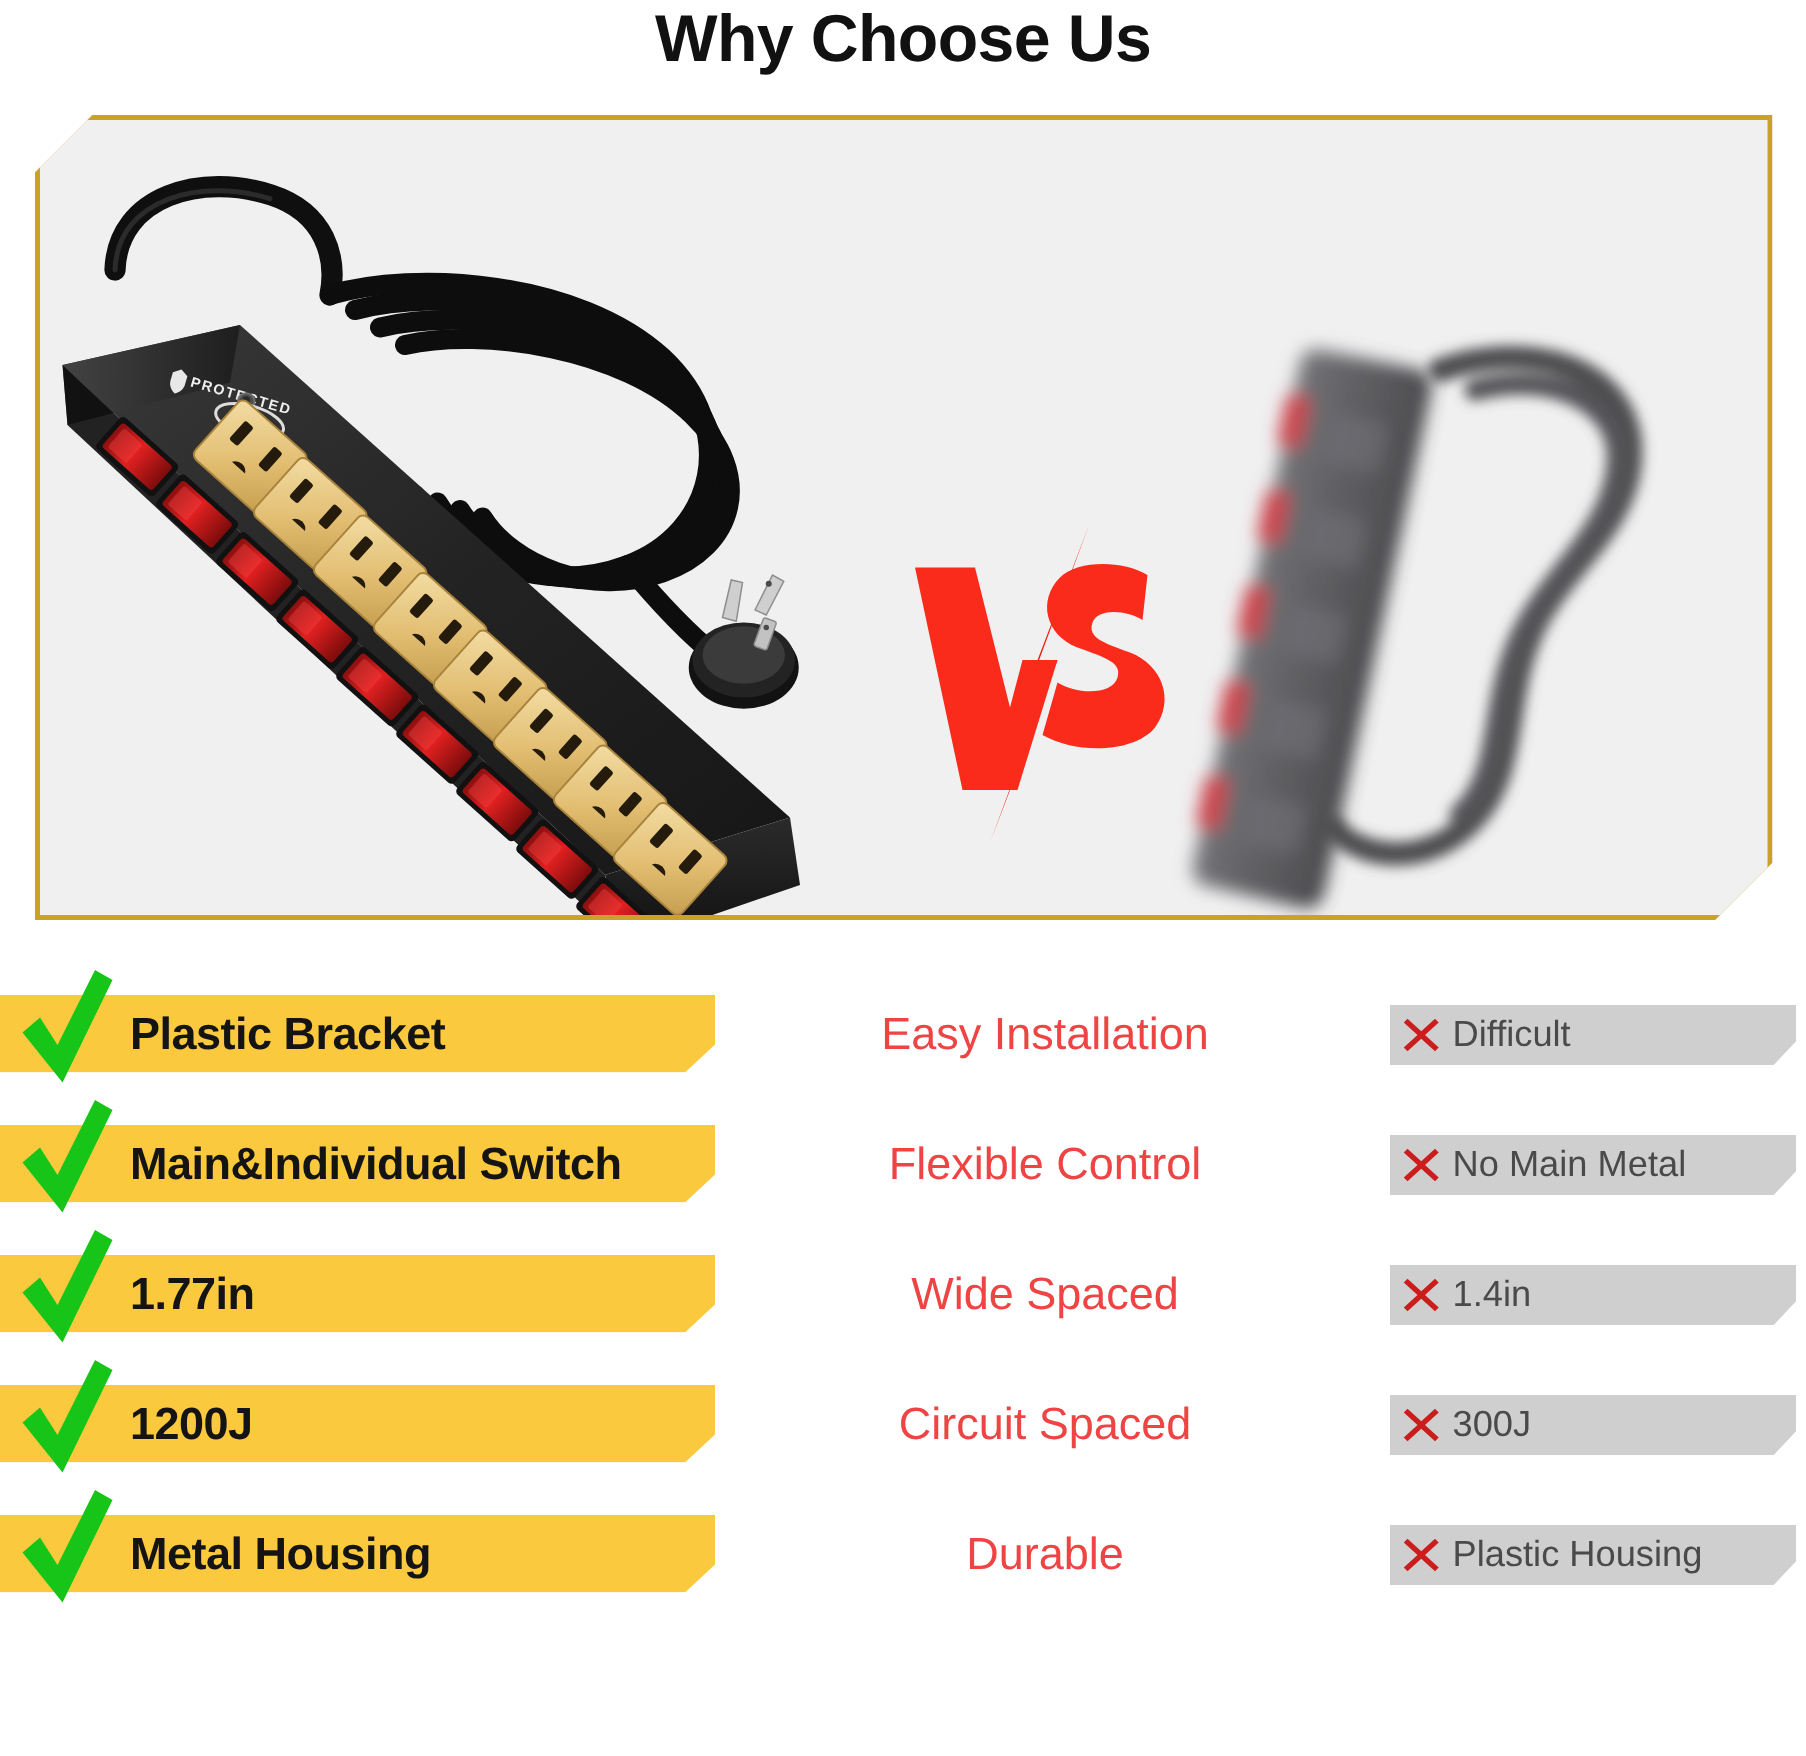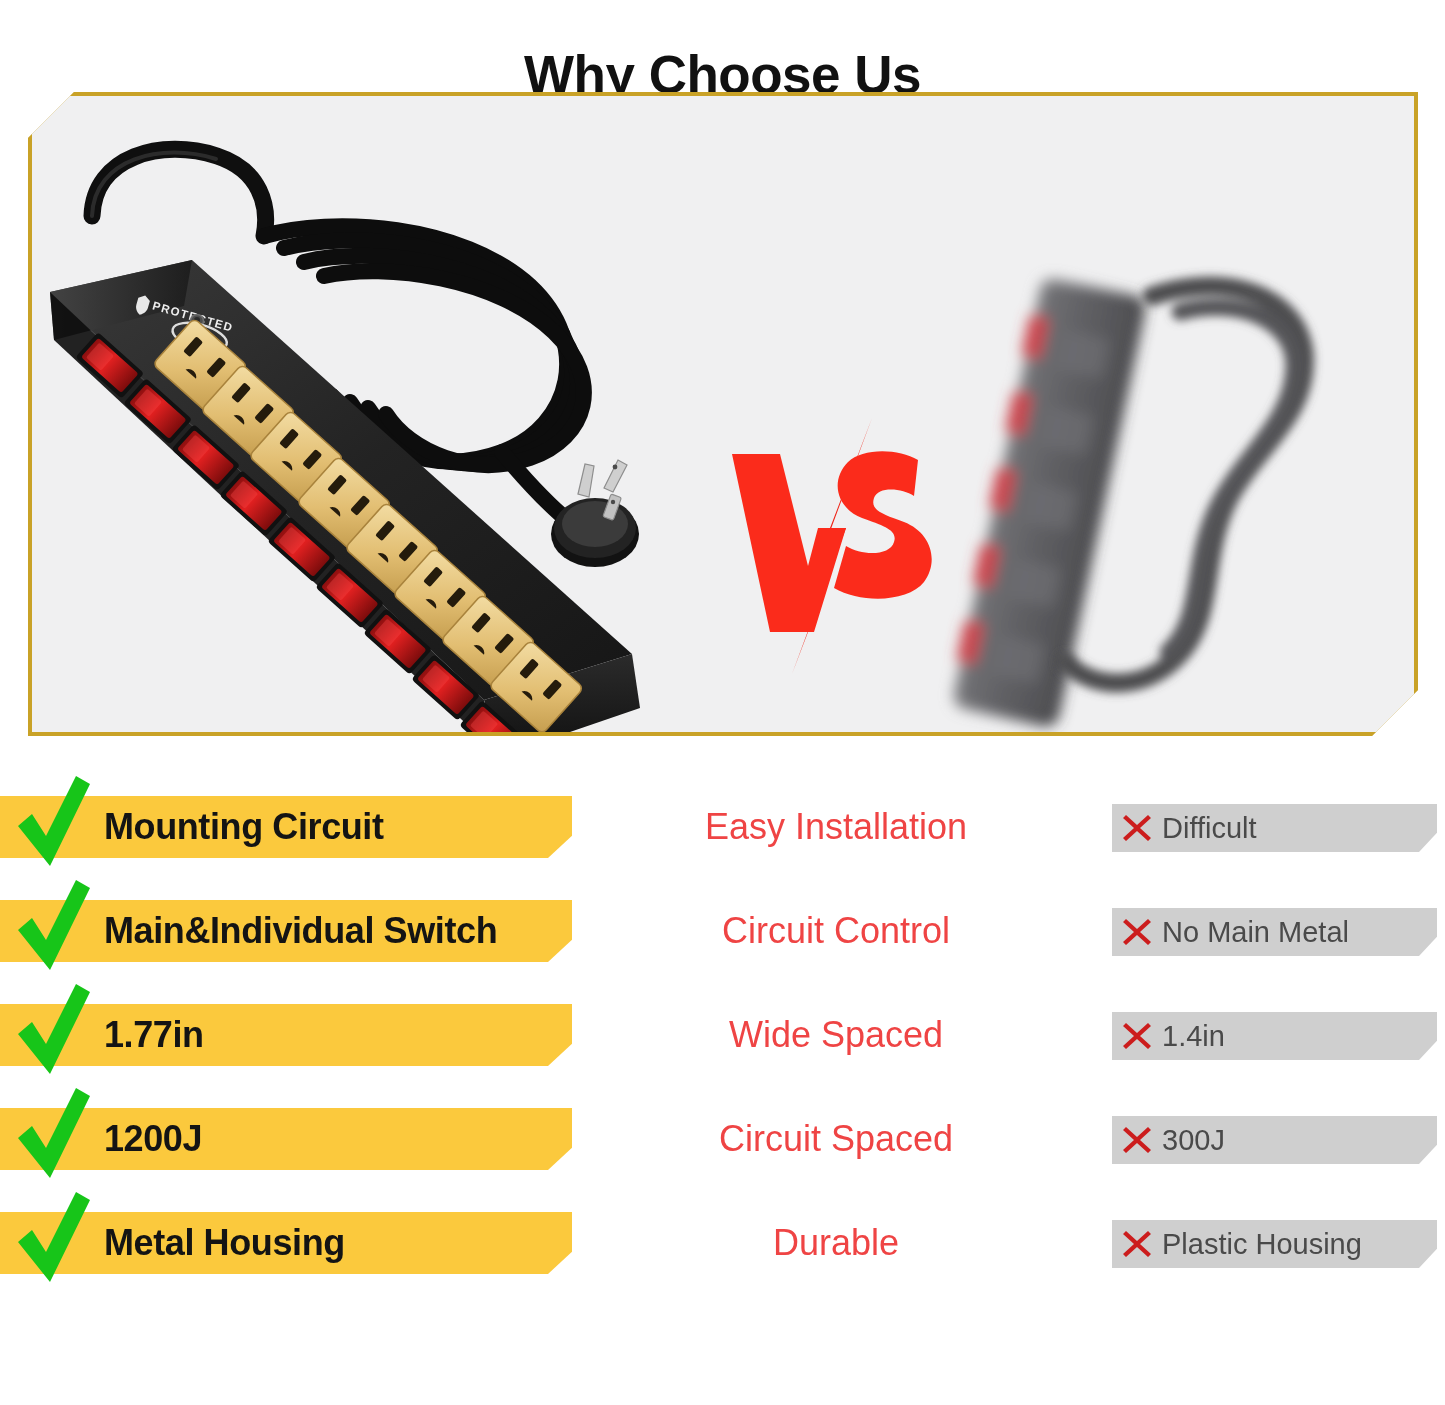--- a/index.html
+++ b/index.html
@@ -32,7 +32,6 @@
     font-weight: 700;
     color: #111111;
     letter-spacing: -0.5px;
-    margin-top: 43px;
   }
 
   

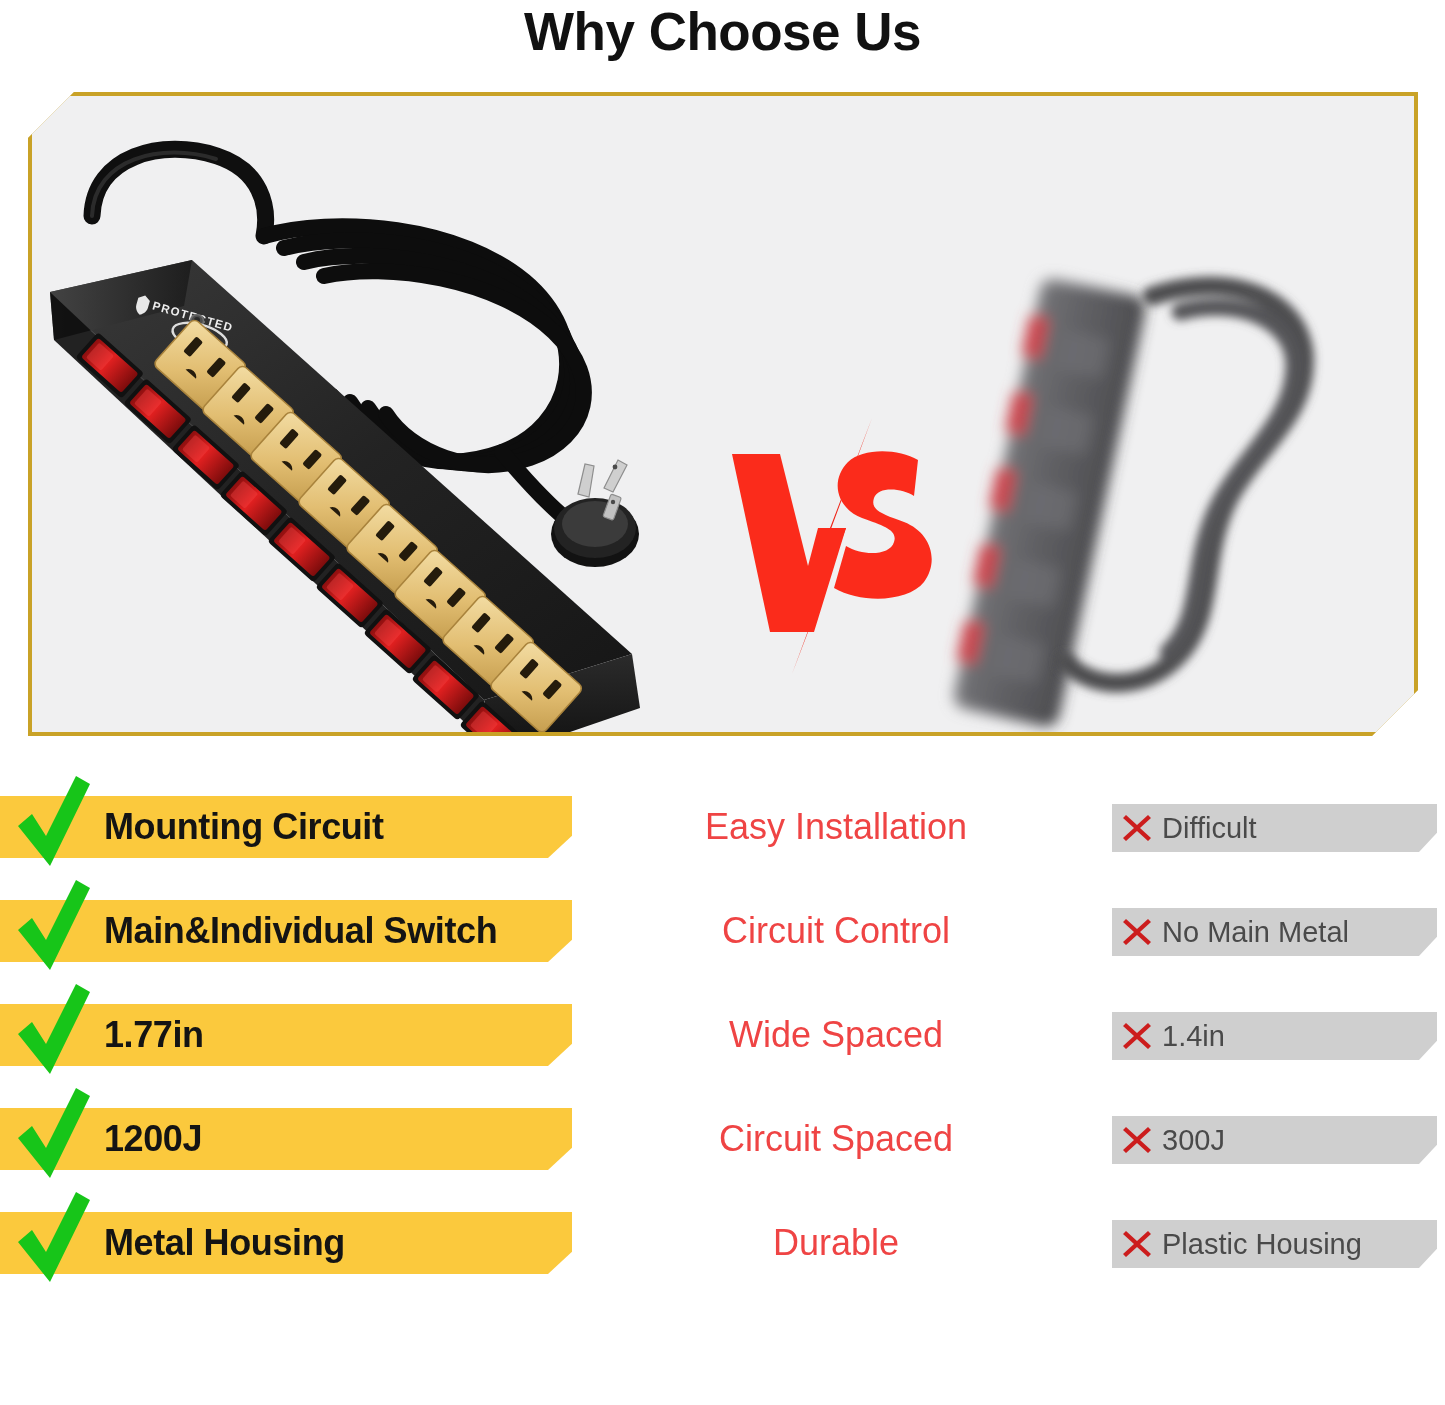--- a/index.html
+++ b/index.html
@@ -414,7 +414,7 @@
           <path d="M 6 52 L 20 40 L 34 62 L 64 2 L 78 10 L 38 92 Z" fill="#17c519"></path>
         </svg>
       </span>
-      <div class="pill-yellow-label">Mounting Circuit</div>
+      <div class="pill-yellow-label">Plastic Bracket</div>
       <div class="mid-text">Easy Installation</div>
       <div class="pill-gray" style="width:325px;"></div>
       <div class="pill-gray-row">

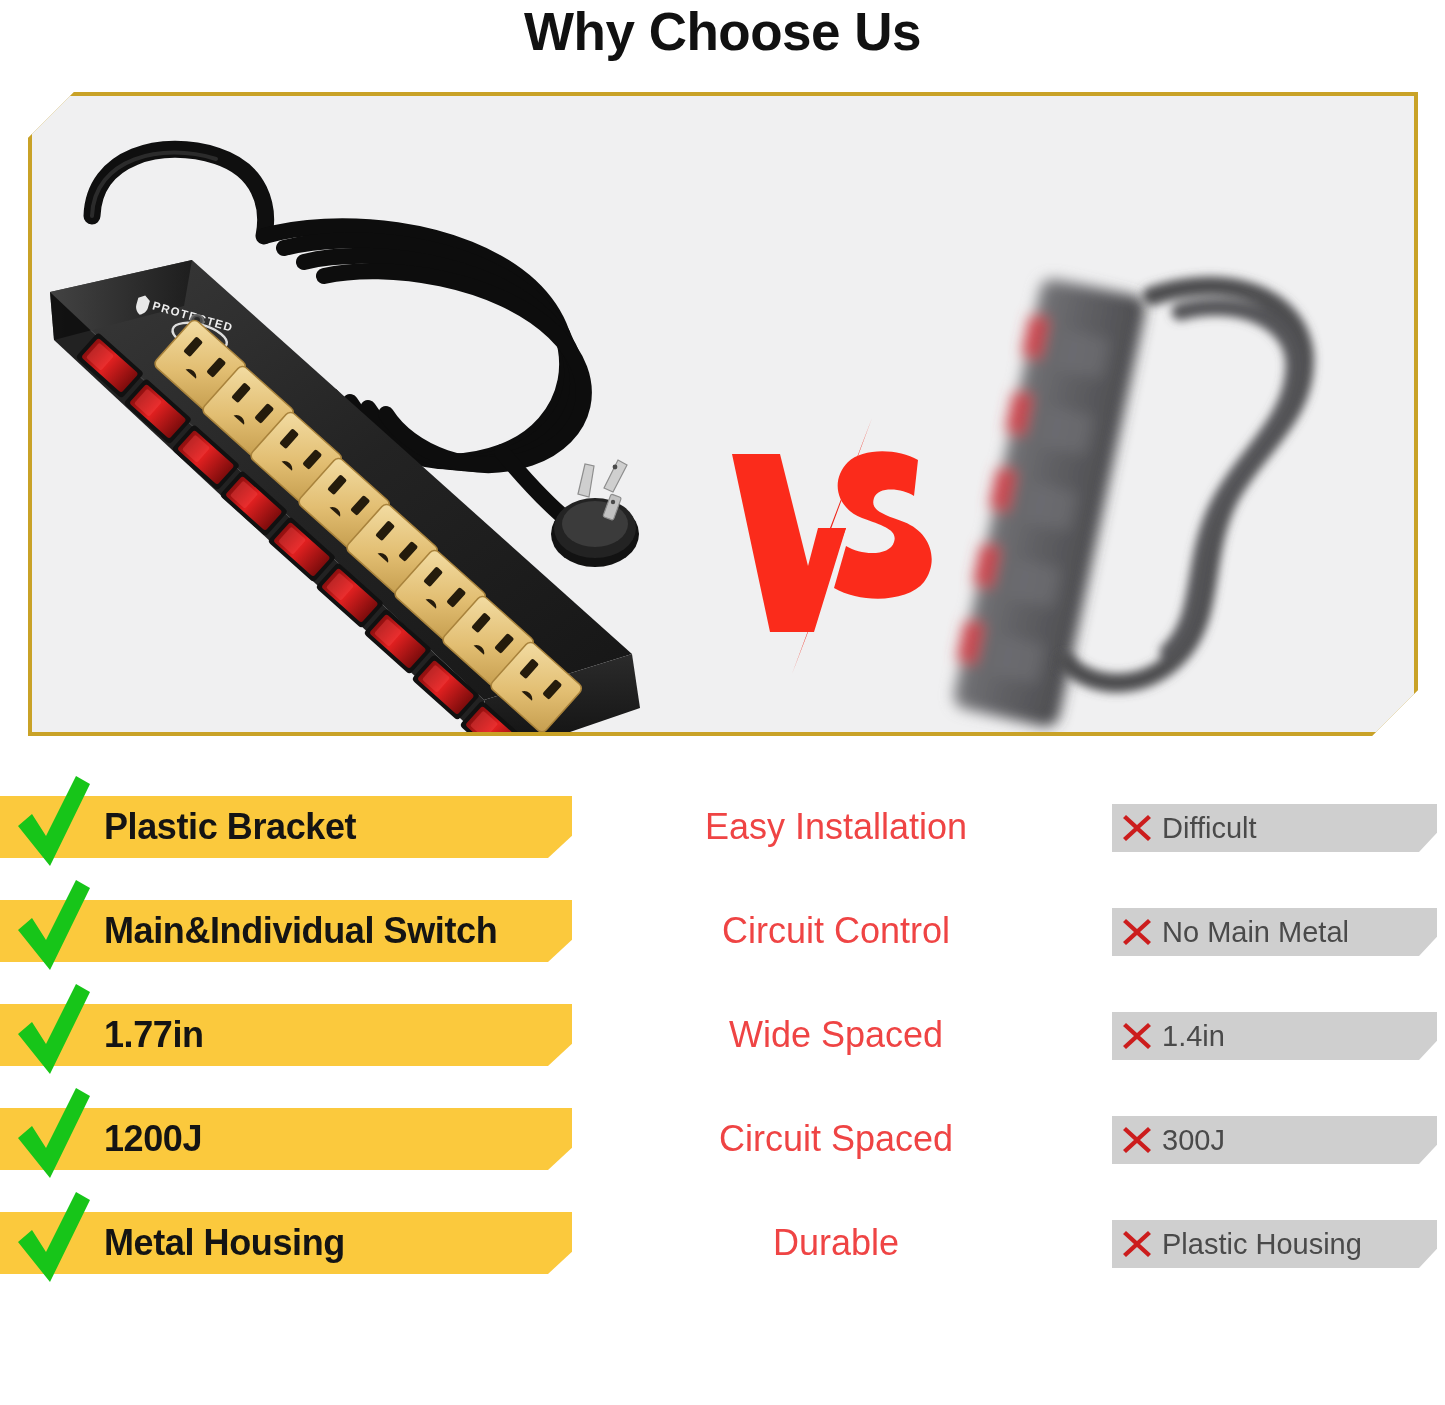--- a/index.html
+++ b/index.html
@@ -435,7 +435,7 @@
         </svg>
       </span>
       <div class="pill-yellow-label">Main&amp;Individual Switch</div>
-      <div class="mid-text">Circuit Control</div>
+      <div class="mid-text">Flexible Control</div>
       <div class="pill-gray" style="width:325px;"></div>
       <div class="pill-gray-row">
         <span class="xmark">

